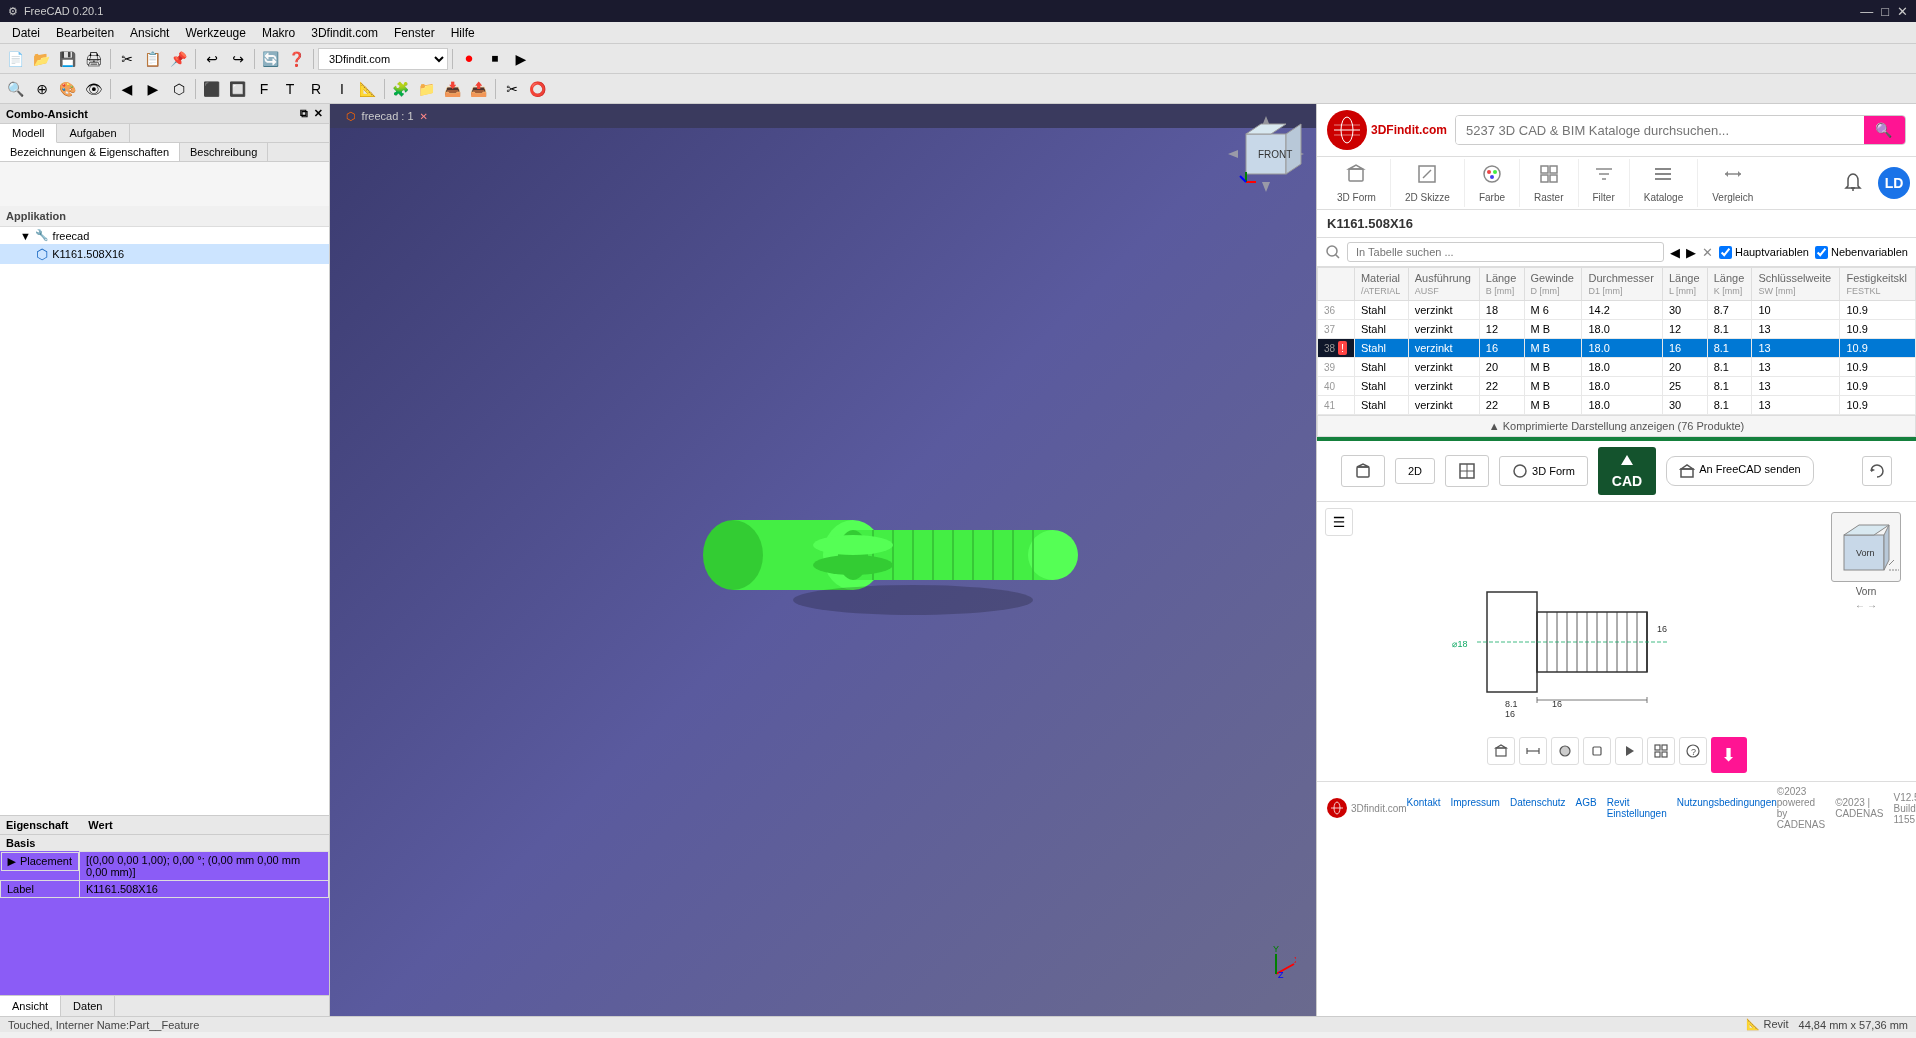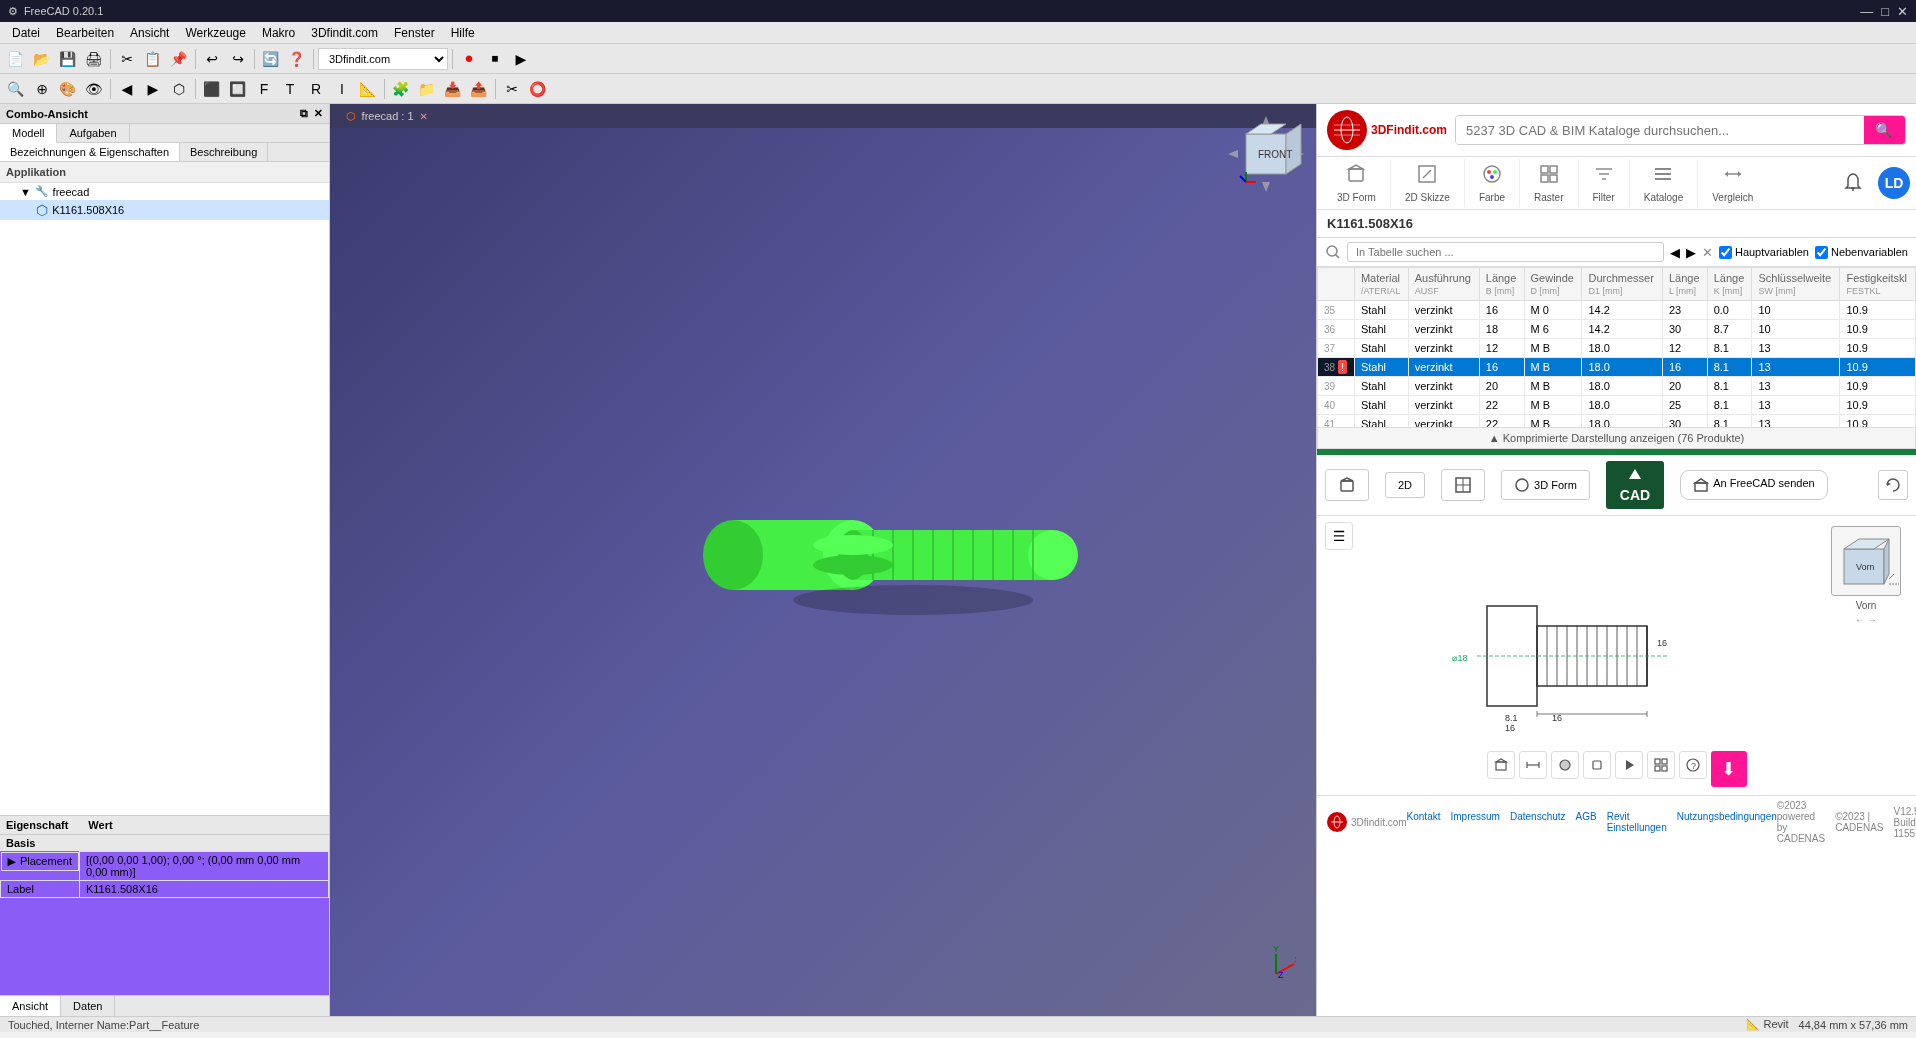--- a/index.html
+++ b/index.html
@@ -36,7 +36,7 @@
     .property-tabs { display: flex; border-bottom: 1px solid #ccc; background: #e8e8e8; font-size: 11px; }
     .property-tab { padding: 3px 10px; cursor: pointer; border-right: 1px solid #ccc; }
     .property-tab.active { background: white; }
-    .tree-area { flex: 1; background: white; overflow: auto; }
+    .tree-area { flex: 1; background: white; overflow: auto; margin-top: 44px; }
     .tree-section { padding: 4px 6px; font-size: 11px; font-weight: bold; color: #444; background: #f0f0f0; border-bottom: 1px solid #ddd; }
     .tree-item { padding: 2px 4px; font-size: 11px; display: flex; align-items: center; gap: 4px; cursor: pointer; }
     .tree-item.selected { background: #cce4ff; }

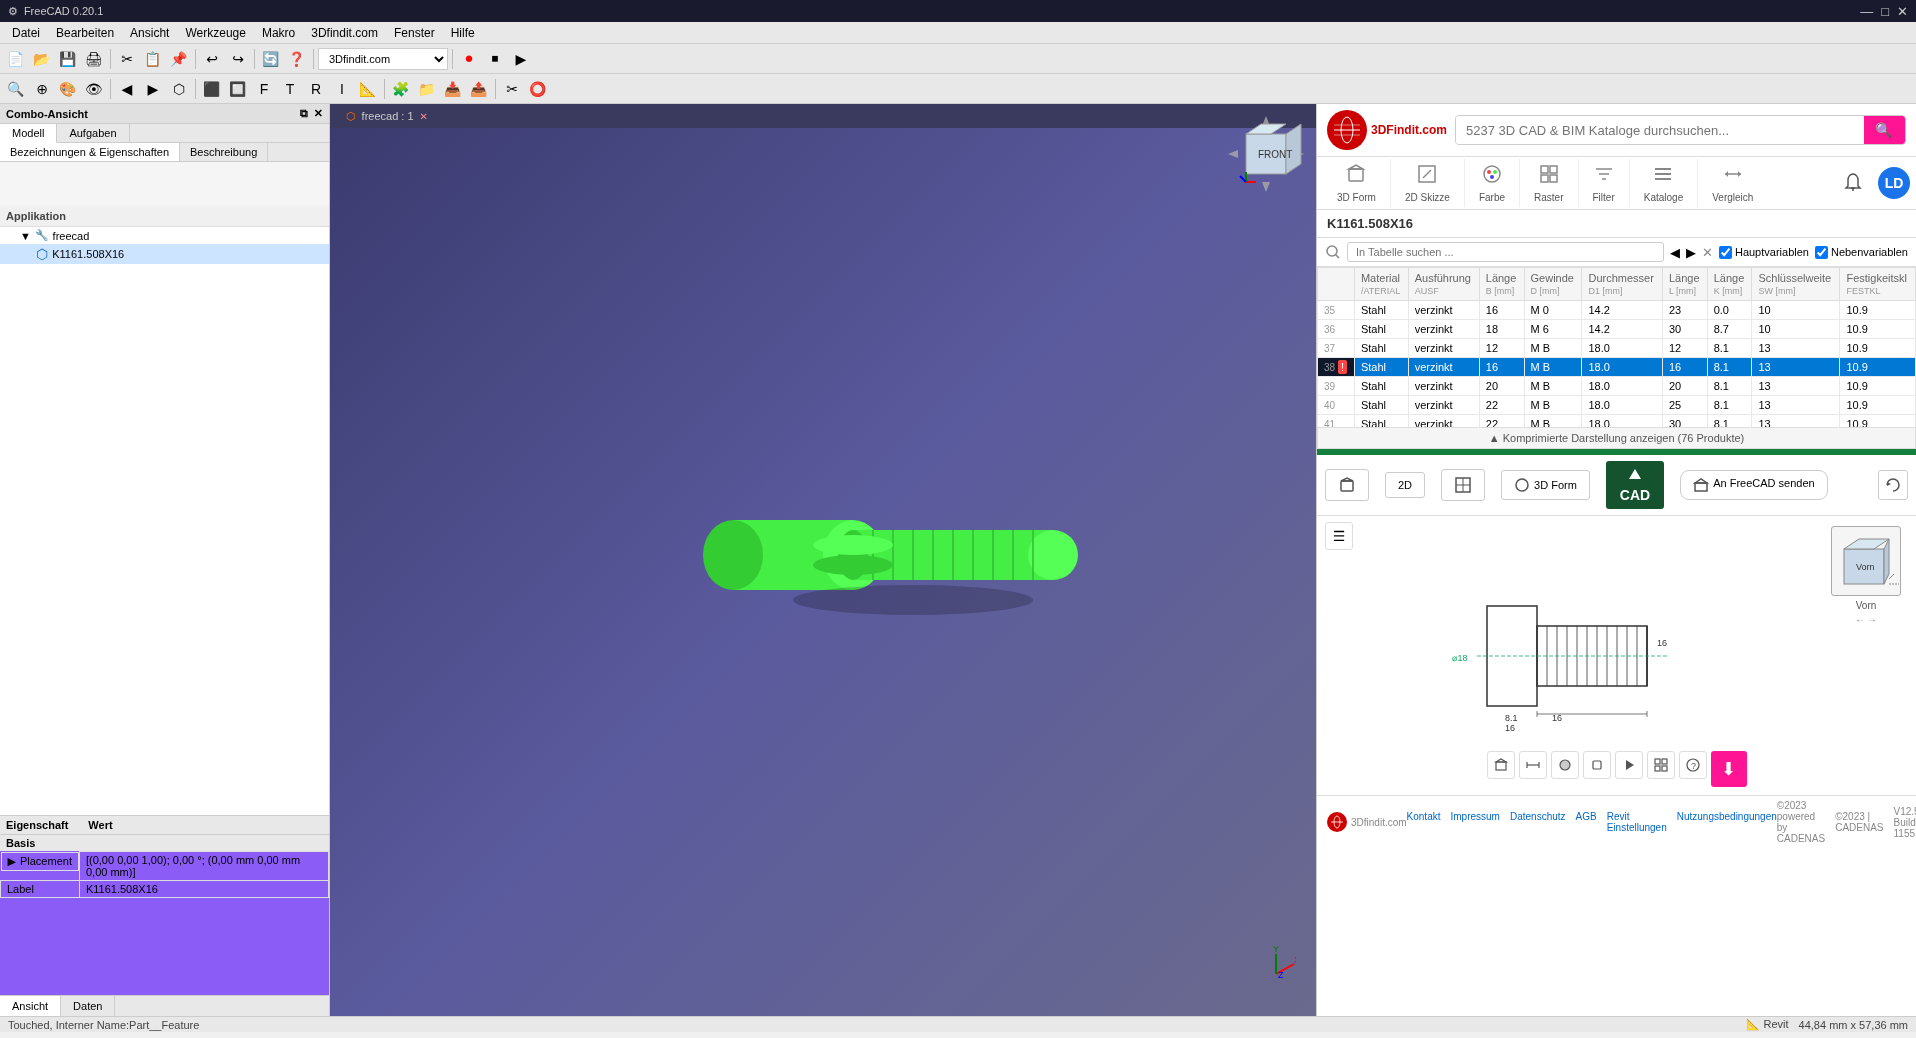--- a/index.html
+++ b/index.html
@@ -481,18 +481,6 @@
           </tr>
         </thead>
         <tbody id="table-body">
-        <tr>
-              <td style="color: rgb(153, 153, 153); font-size: 10px;">35</td>
-              <td>Stahl</td>
-              <td>verzinkt</td>
-              <td>16</td>
-              <td>M 0</td>
-              <td>14.2</td>
-              <td>23</td>
-              <td>0.0</td>
-              <td>10</td>
-              <td>10.9</td>
-            </tr>
             <tr>
               <td style="color: rgb(153, 153, 153); font-size: 10px;">36</td>
               <td>Stahl</td>

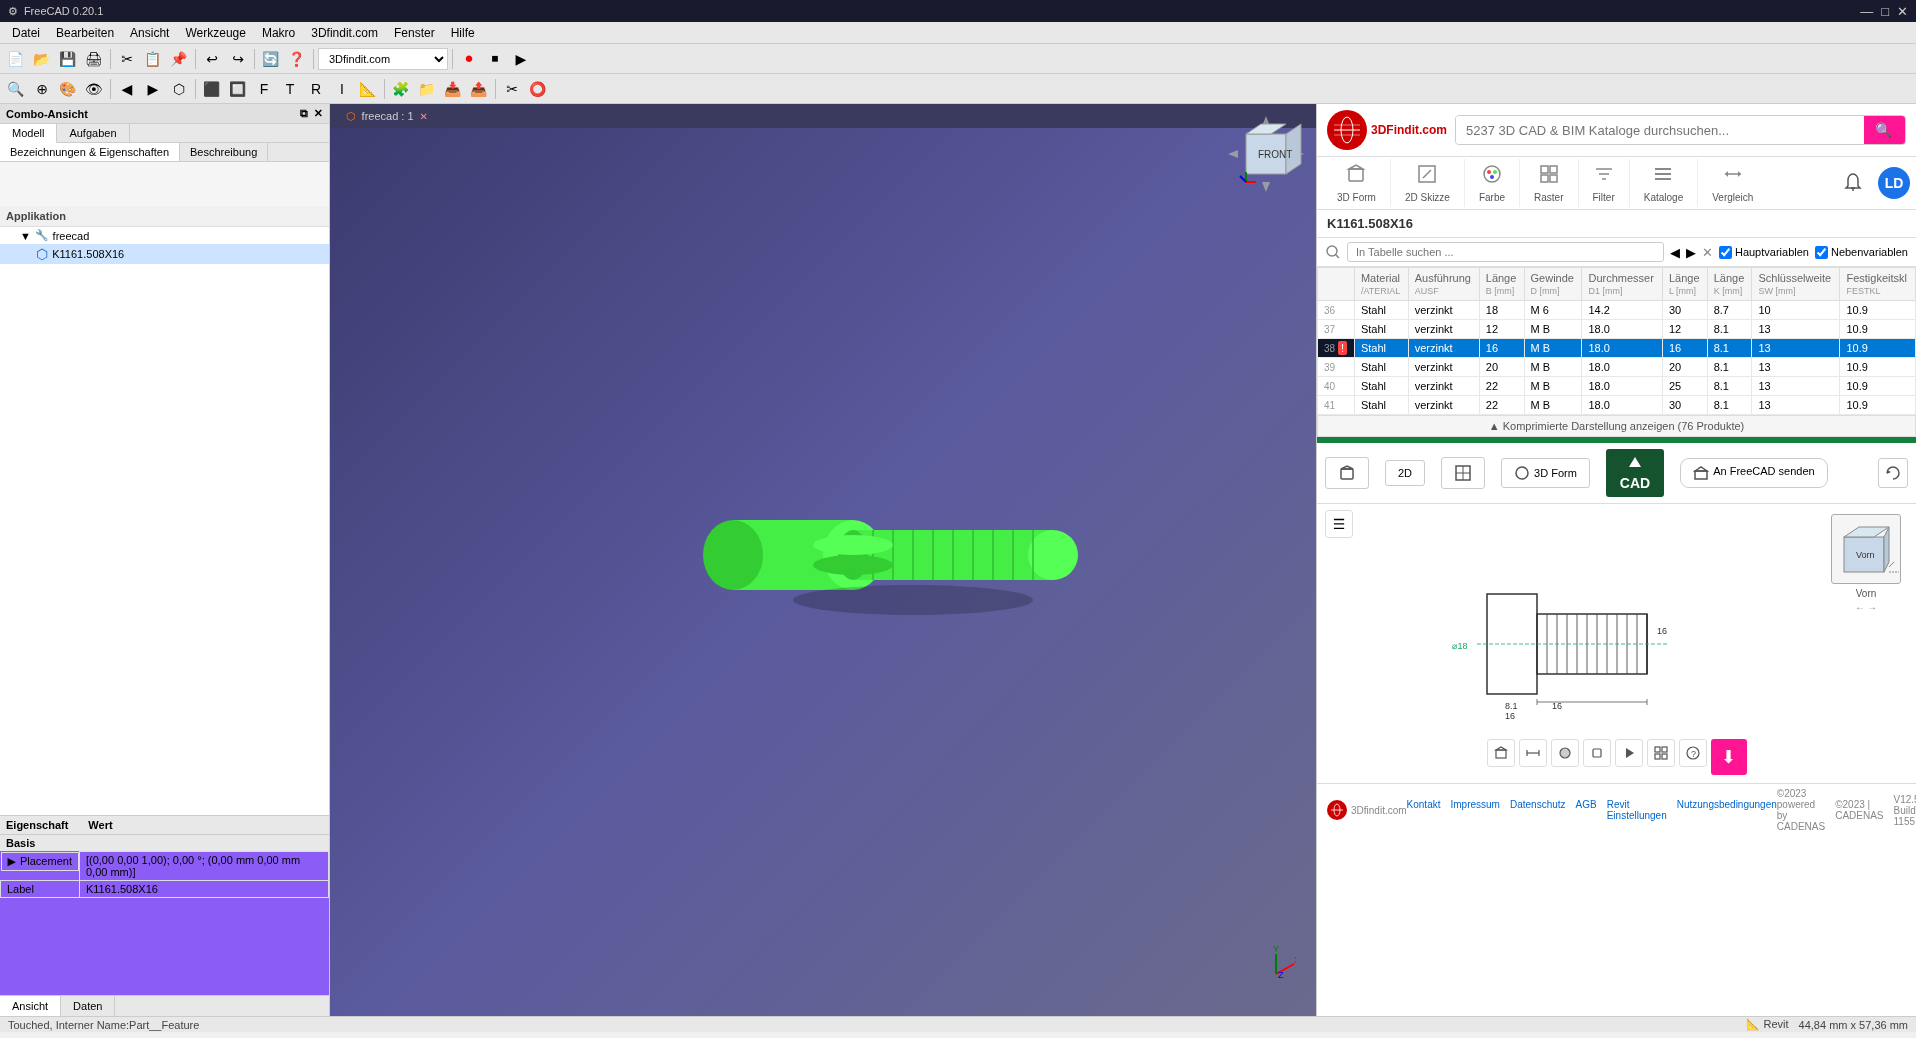--- a/index.html
+++ b/index.html
@@ -84,7 +84,7 @@
     .data-table tr.selected td.has-icon { background: #0f172a; }
 
     
-    .action-row { border-top: 6px solid #15803d; padding: 6px 8px; display: flex; gap: 16px; align-items: center; }
+    .action-row { border-top: 4px solid #15803d; padding: 6px 24px; display: flex; gap: 10px; align-items: center; }
     .btn-3d { background: white; border: 1px solid #ccc; padding: 6px 12px; cursor: pointer; font-size: 11px; display: flex; align-items: center; gap: 4px; border-radius: 3px; }
     .btn-cad { background: #14532d; border: none; padding: 6px 14px; cursor: pointer; font-size: 14px; color: white; display: flex; align-items: center; gap: 4px; border-radius: 3px; font-weight: bold; flex-direction: column; }
     .btn-freecad { background: white; border: 1px solid #ccc; padding: 6px 12px; cursor: pointer; font-size: 11px; display: flex; align-items: flex-start; gap: 4px; border-radius: 9px; }

